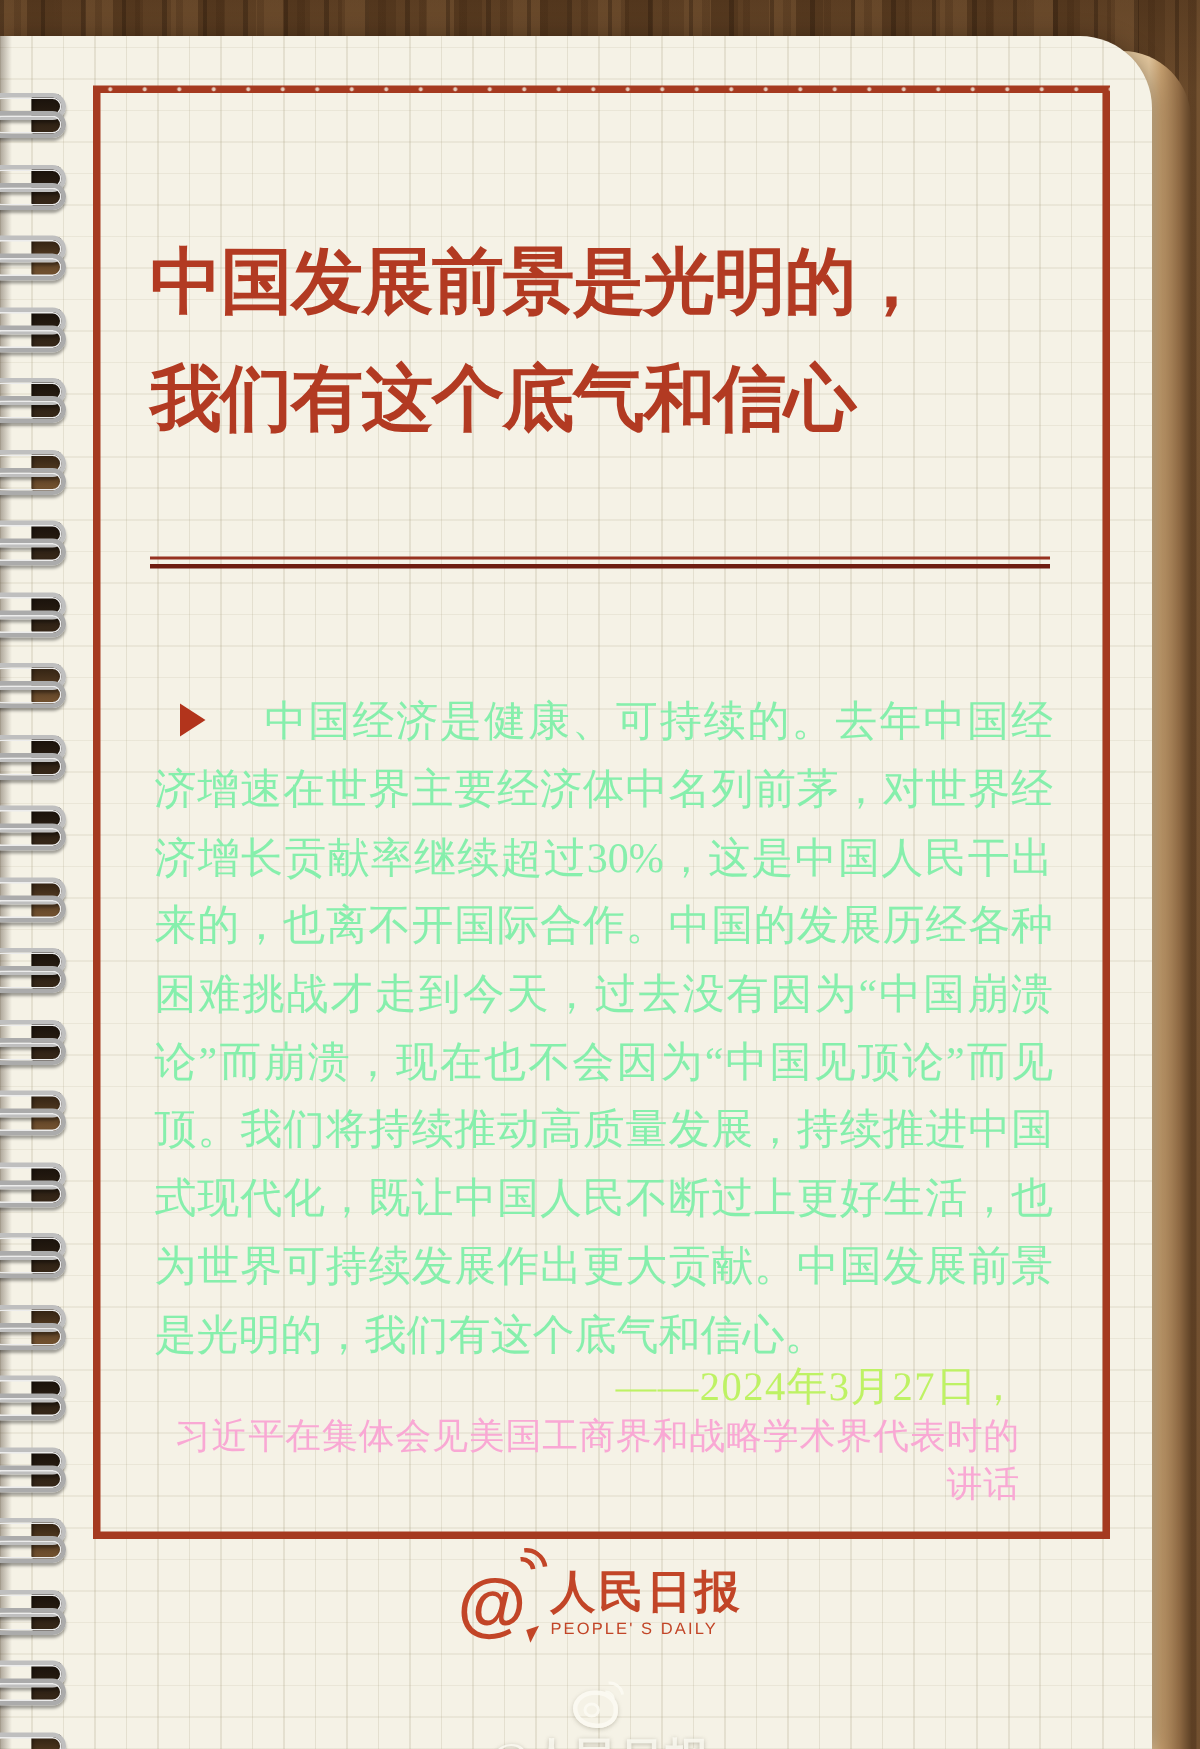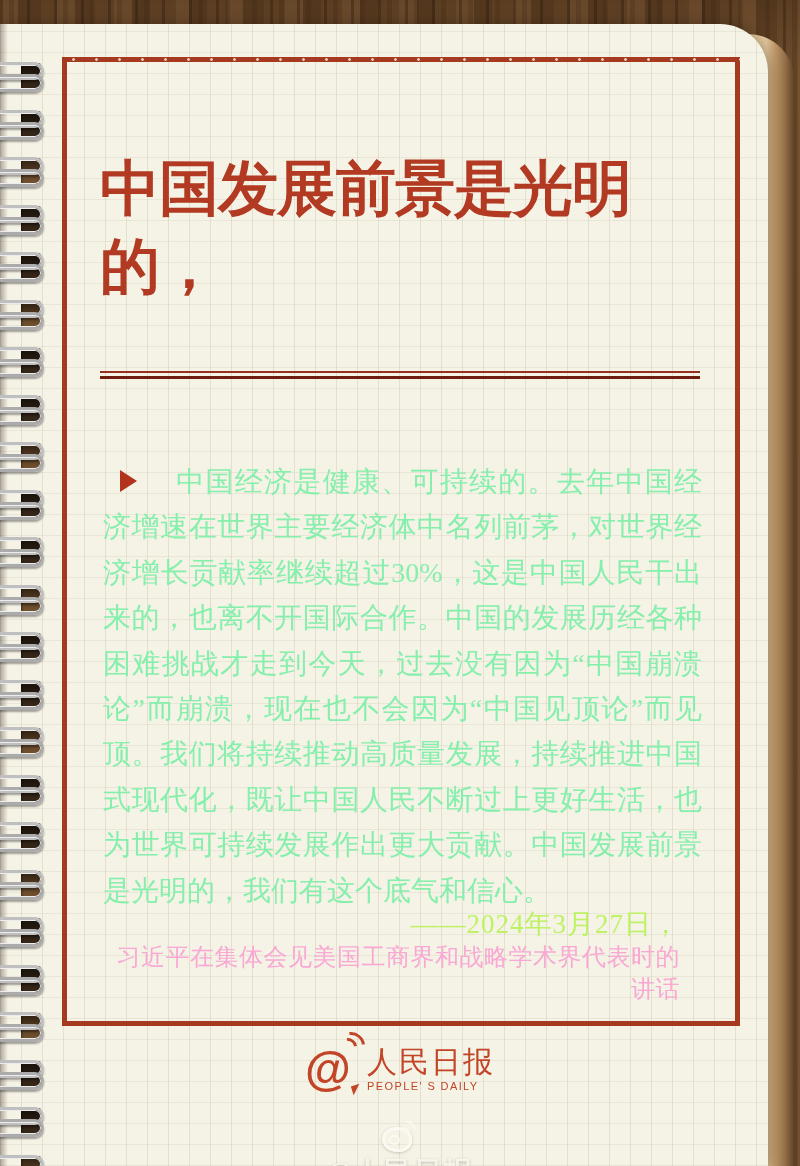--- a/index.html
+++ b/index.html
@@ -62,7 +62,7 @@
   
   .title{
     position:absolute;left:100px;top:150px;width:620px;
-    font-size:60px;line-height:78px;font-weight:800;letter-spacing:-1px;
+    font-size:48px;line-height:78px;font-weight:800;letter-spacing:-1px;
     color:#b23a22;
   }
   

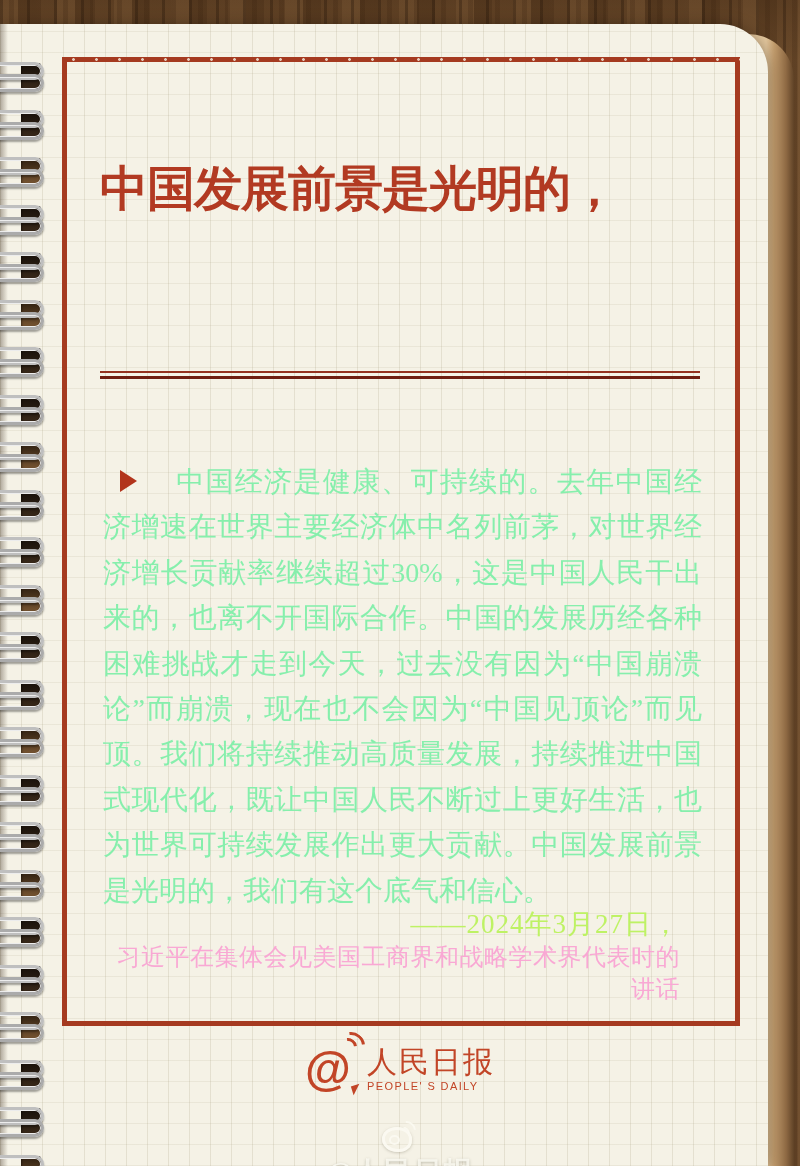--- a/index.html
+++ b/index.html
@@ -263,6 +263,7 @@
 
 <div class="title">
   <div>中国发展前景是光明的，</div>
+  <div>我们有这个底气和信心</div>
 </div>
 
 <div class="divider"></div>

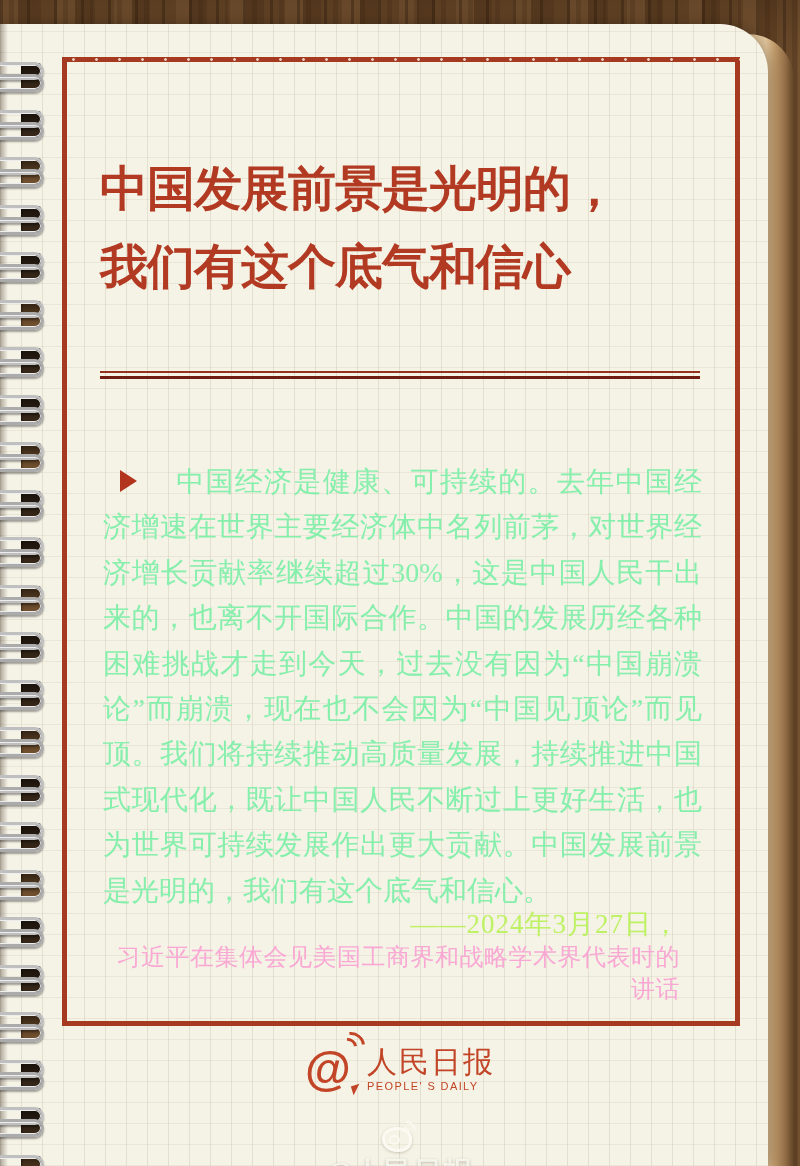--- a/index.html
+++ b/index.html
@@ -105,7 +105,7 @@
     position:absolute;right:-2px;bottom:4px;width:0;height:0;
     border-top:9px solid #c24527;border-right:9px solid transparent;transform:rotate(-18deg);
   }
-  .logo-cn{font-size:30px;font-weight:400;letter-spacing:2px;line-height:32px;}
+  .logo-cn{font-size:30px;font-weight:700;letter-spacing:2px;line-height:32px;}
   .logo-en{font-size:11px;font-weight:normal;letter-spacing:1.4px;margin-top:2px;}
   
   .watermark{

